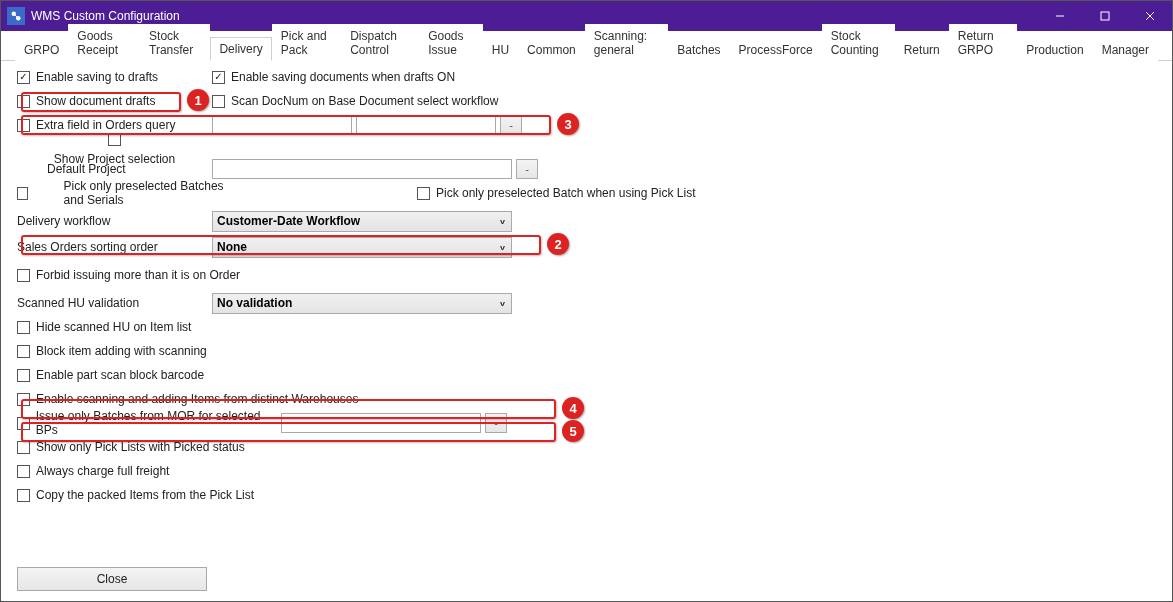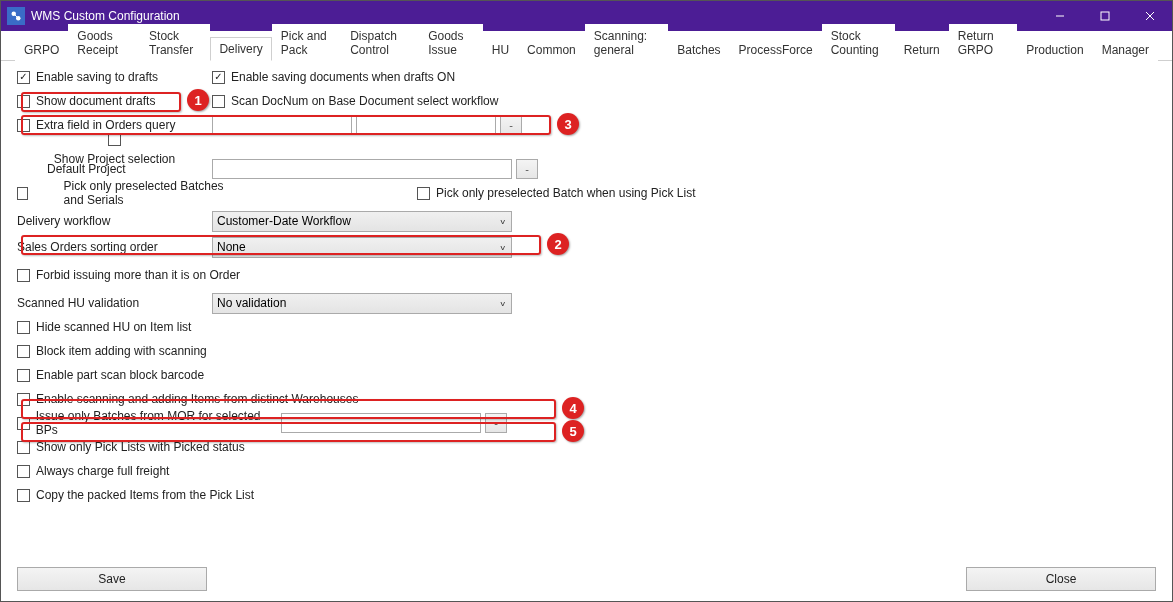--- a/index.html
+++ b/index.html
@@ -108,6 +108,7 @@
     display: flex; align-items: center;
     padding: 0 4px;
     position: relative;
+    font-weight: bold;
   }
   .dropdown::after {
     content: "v";

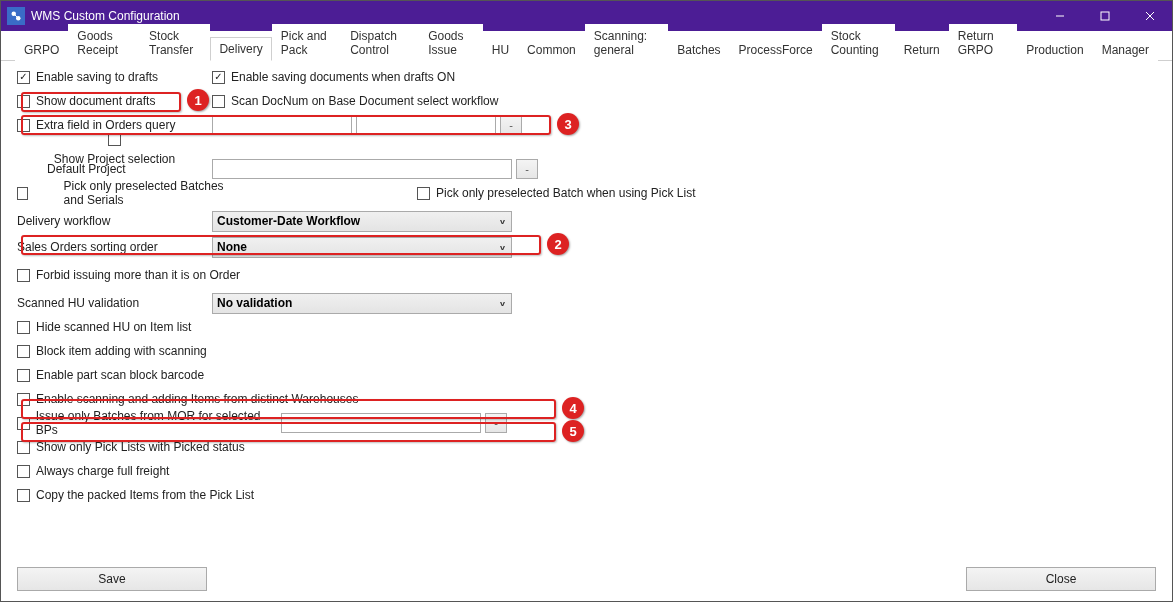--- a/index.html
+++ b/index.html
@@ -365,7 +365,6 @@
   </div>
 
   <div class="footer">
-    <div class="big-btn">Save</div>
     <div class="big-btn">Close</div>
   </div>
 

